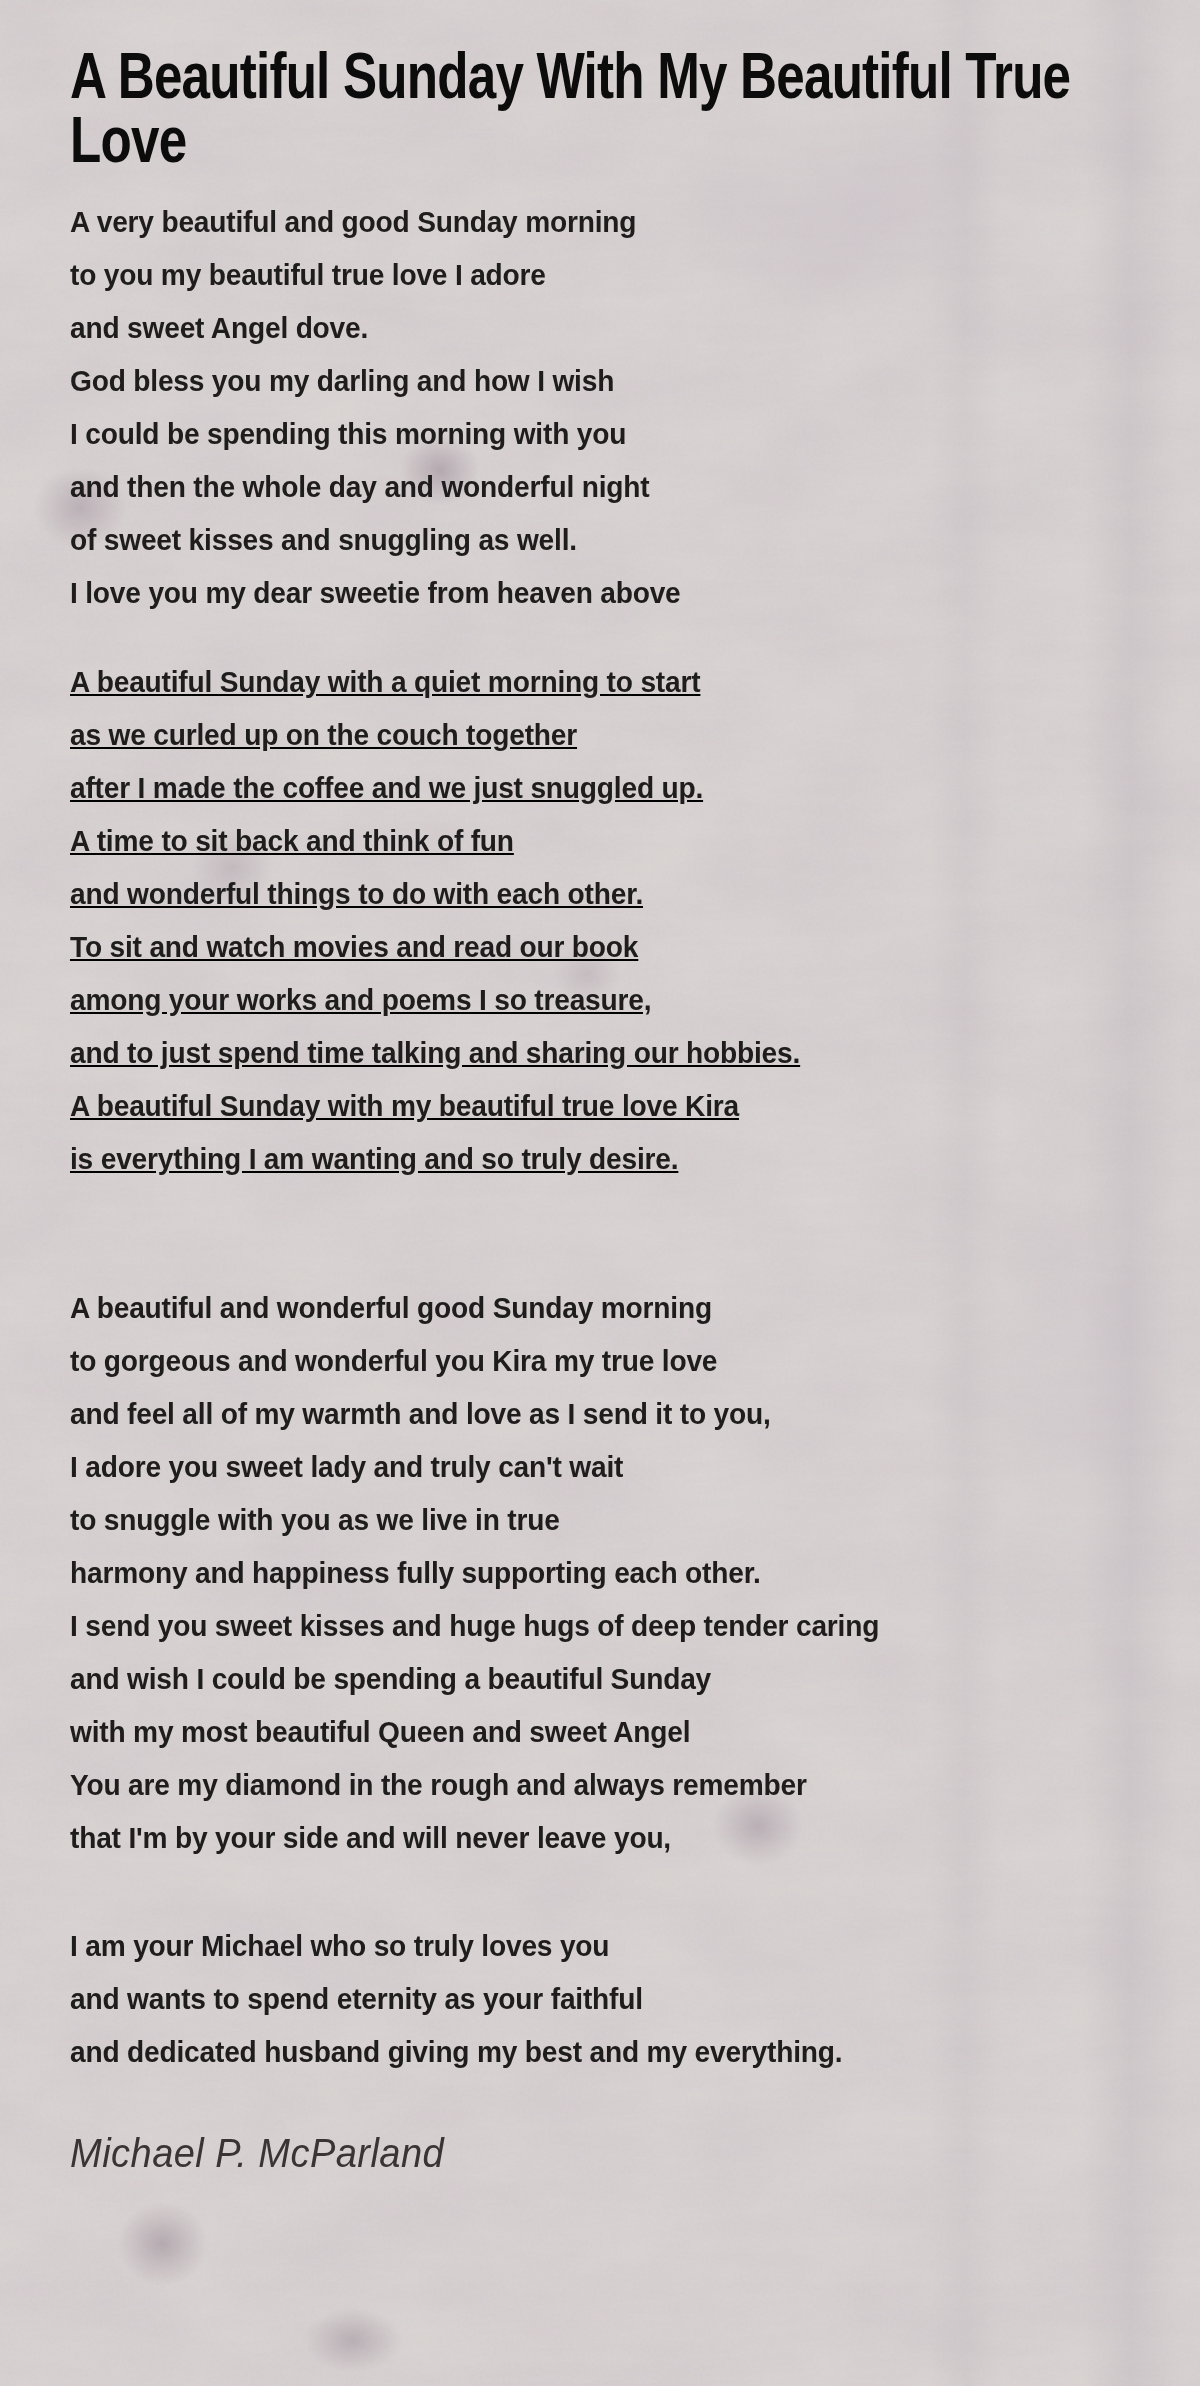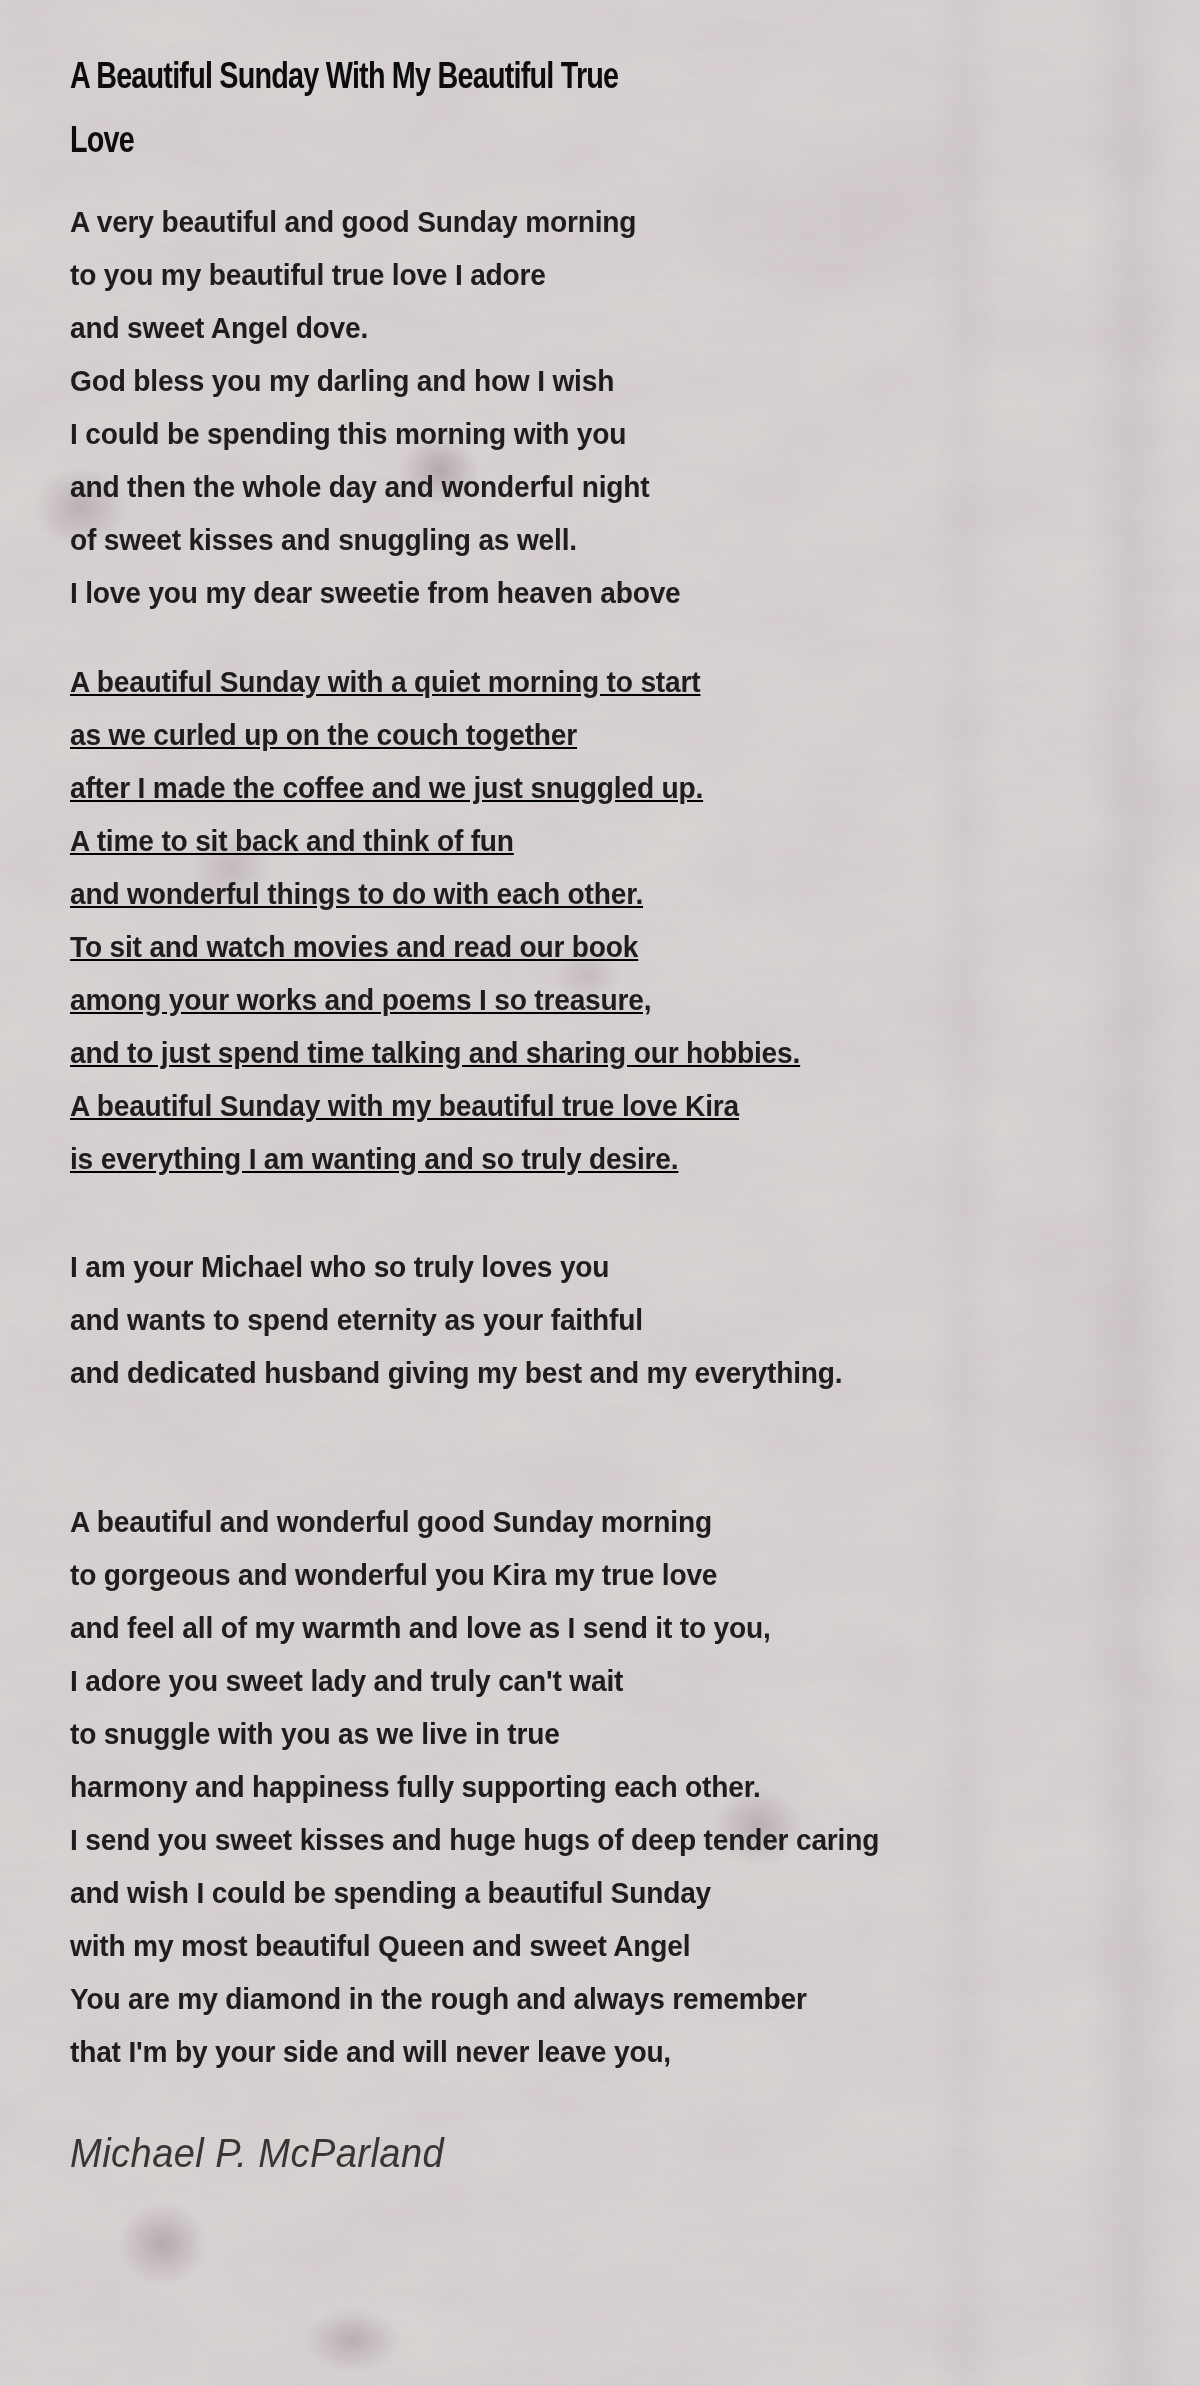--- a/index.html
+++ b/index.html
@@ -33,7 +33,7 @@
 
   .title {
     margin:44px 0 24px 0;
-    font-size:36px;
+    font-size:64px;
     line-height:64px;
     font-weight:bold;
     letter-spacing:-1px;

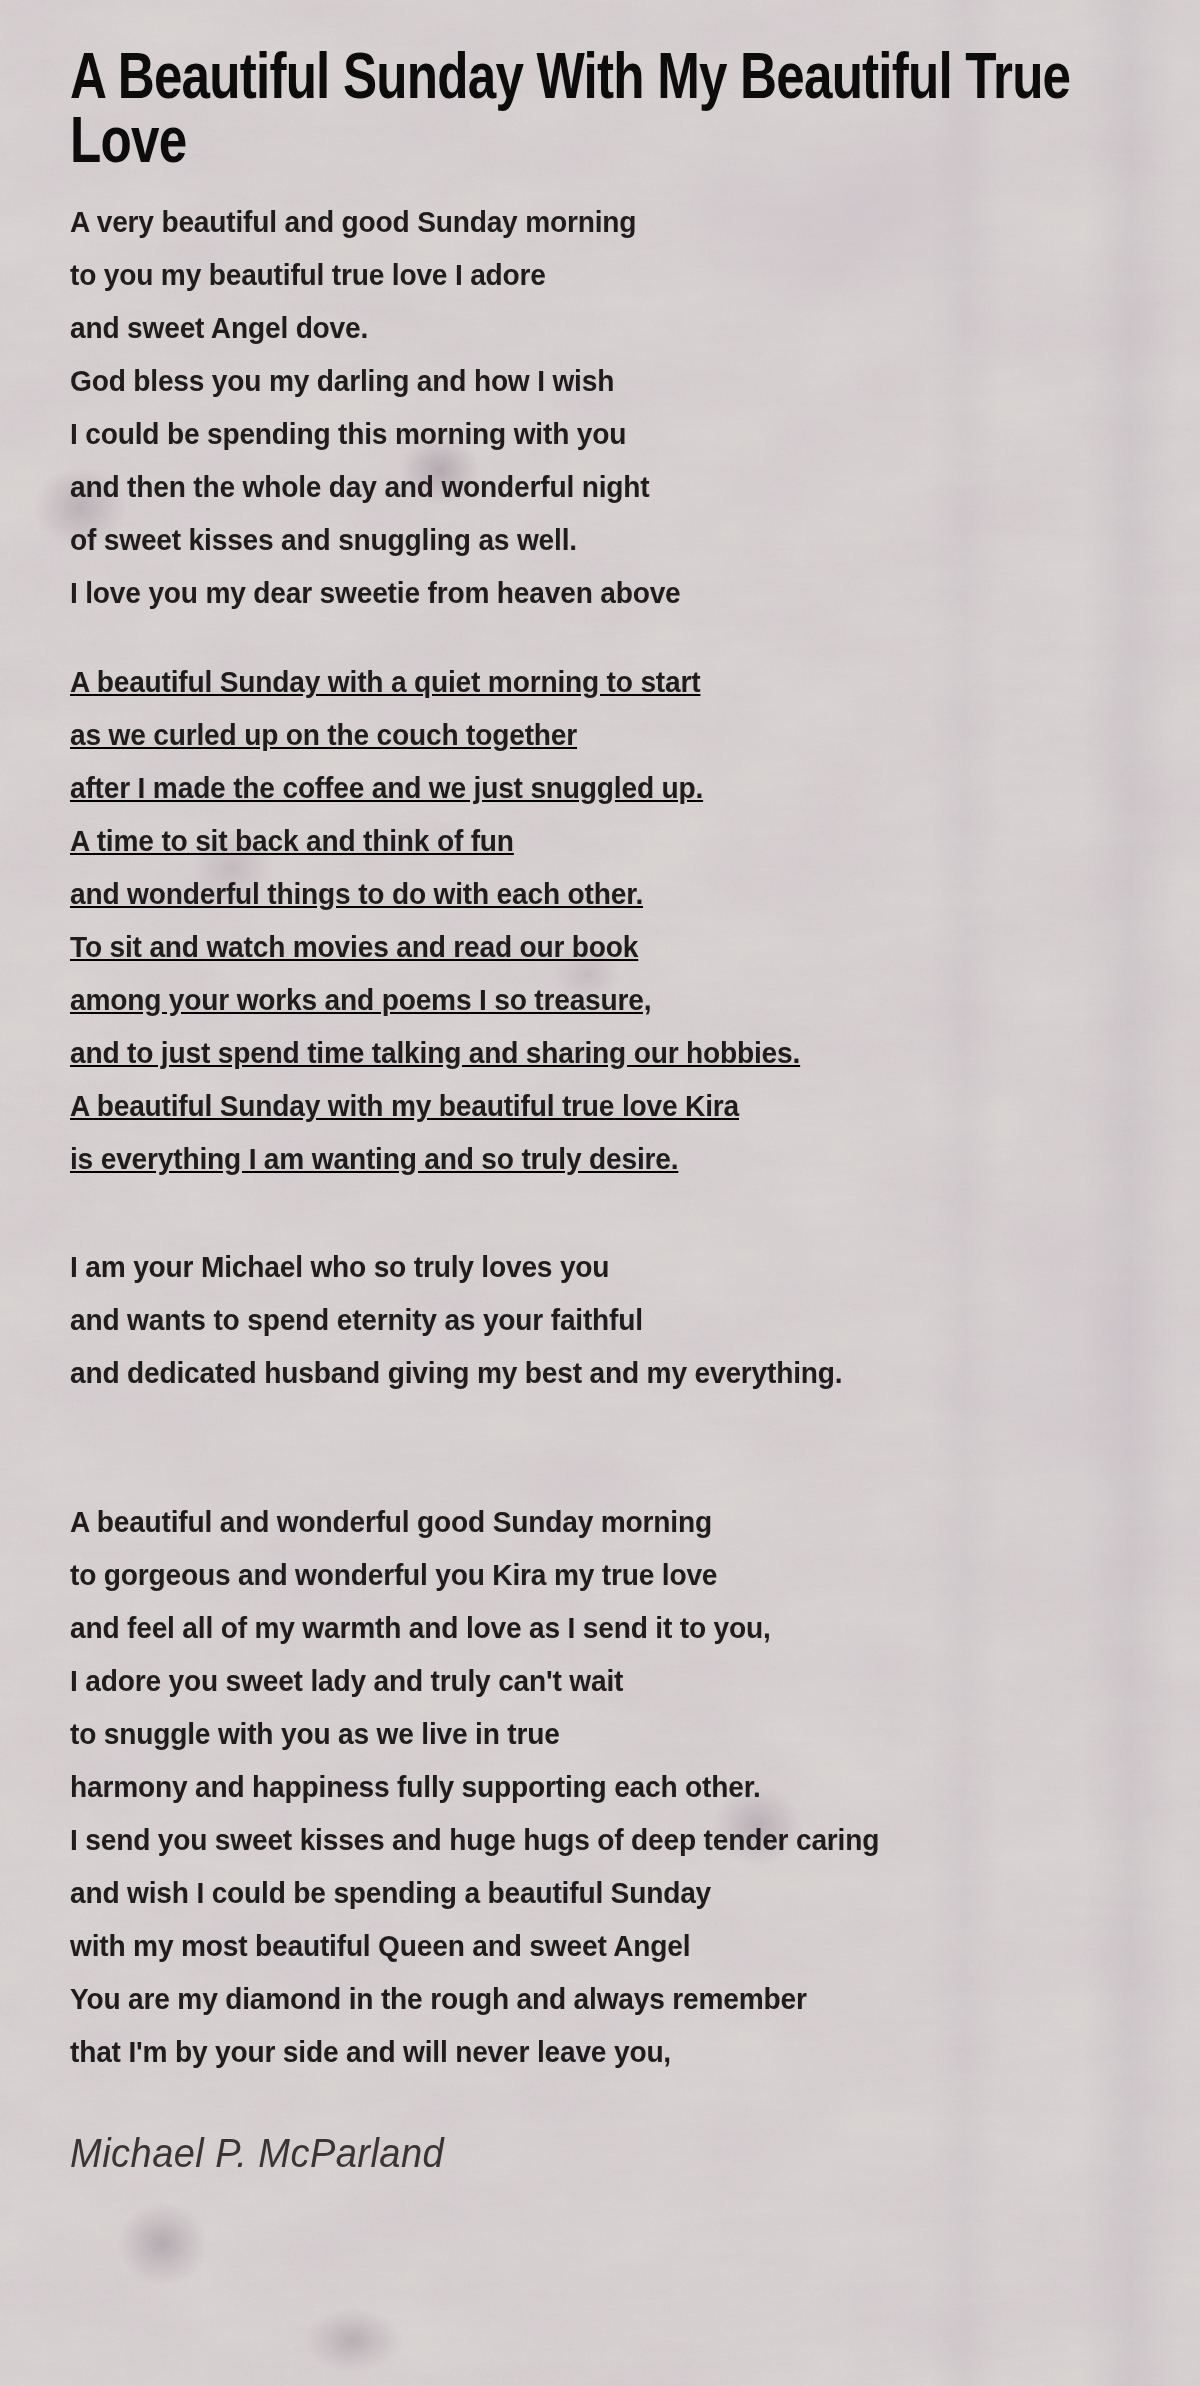--- a/index.html
+++ b/index.html
@@ -134,11 +134,6 @@
           <div class="line">A beautiful Sunday with my beautiful true love Kira</div>
           <div class="line">is everything I am wanting and so truly desire.</div>
         </div>
-        <div class="stanza st-4">
-          <div class="line">I am your Michael who so truly loves you</div>
-          <div class="line">and wants to spend eternity as your faithful</div>
-          <div class="line">and dedicated husband giving my best and my everything.</div>
-        </div>
         <div class="stanza st-3">
           <div class="line">A beautiful and wonderful good Sunday morning</div>
           <div class="line">to gorgeous and wonderful you Kira my true love</div>
@@ -152,6 +147,11 @@
           <div class="line">You are my diamond in the rough and always remember</div>
           <div class="line">that I'm by your side and will never leave you,</div>
         </div>
+        <div class="stanza st-4">
+          <div class="line">I am your Michael who so truly loves you</div>
+          <div class="line">and wants to spend eternity as your faithful</div>
+          <div class="line">and dedicated husband giving my best and my everything.</div>
+        </div>
       </div>
     <div class="signature">Michael P. McParland</div>
   </main>

